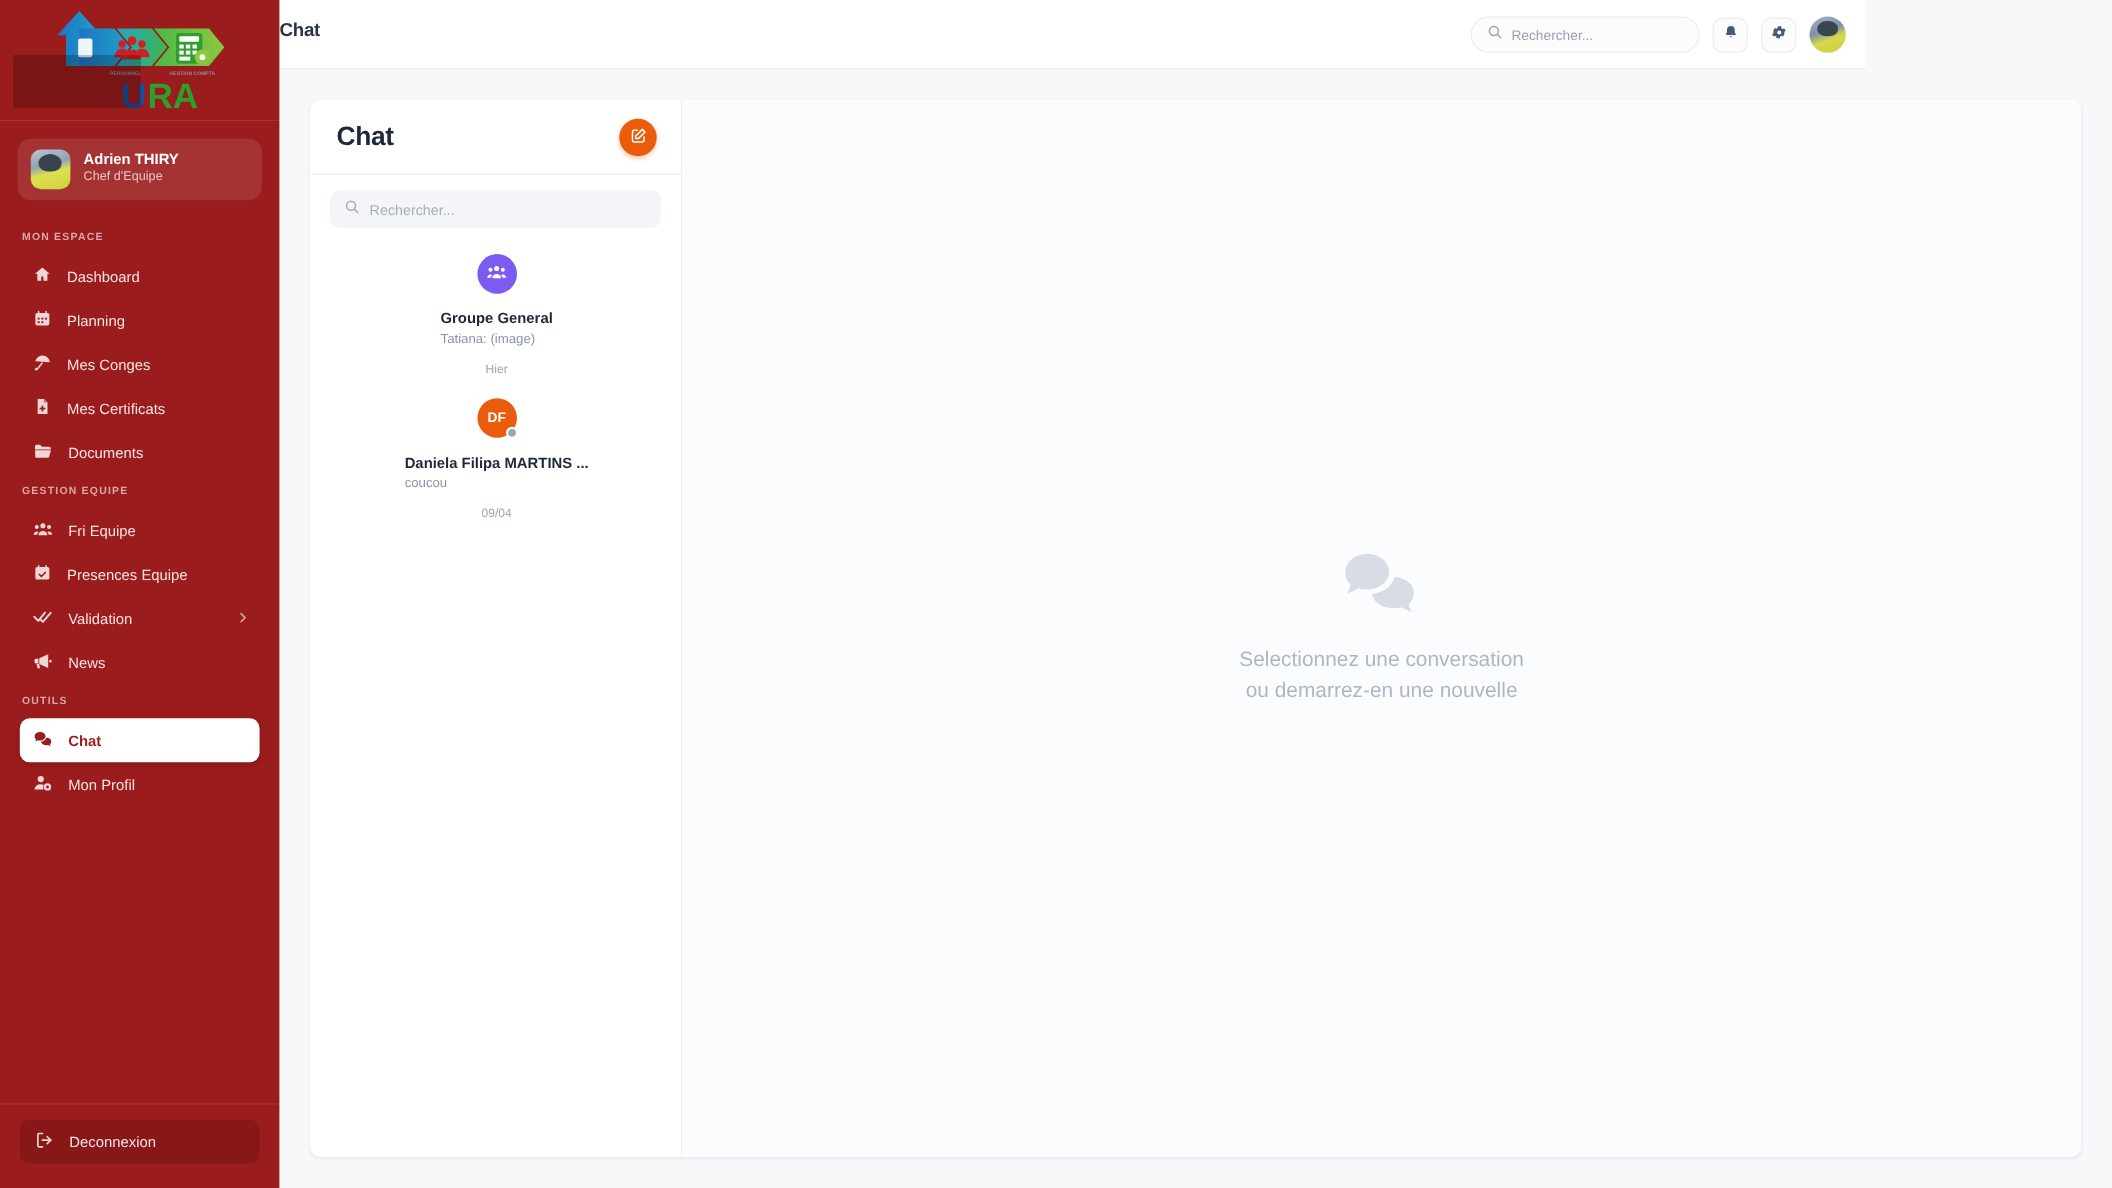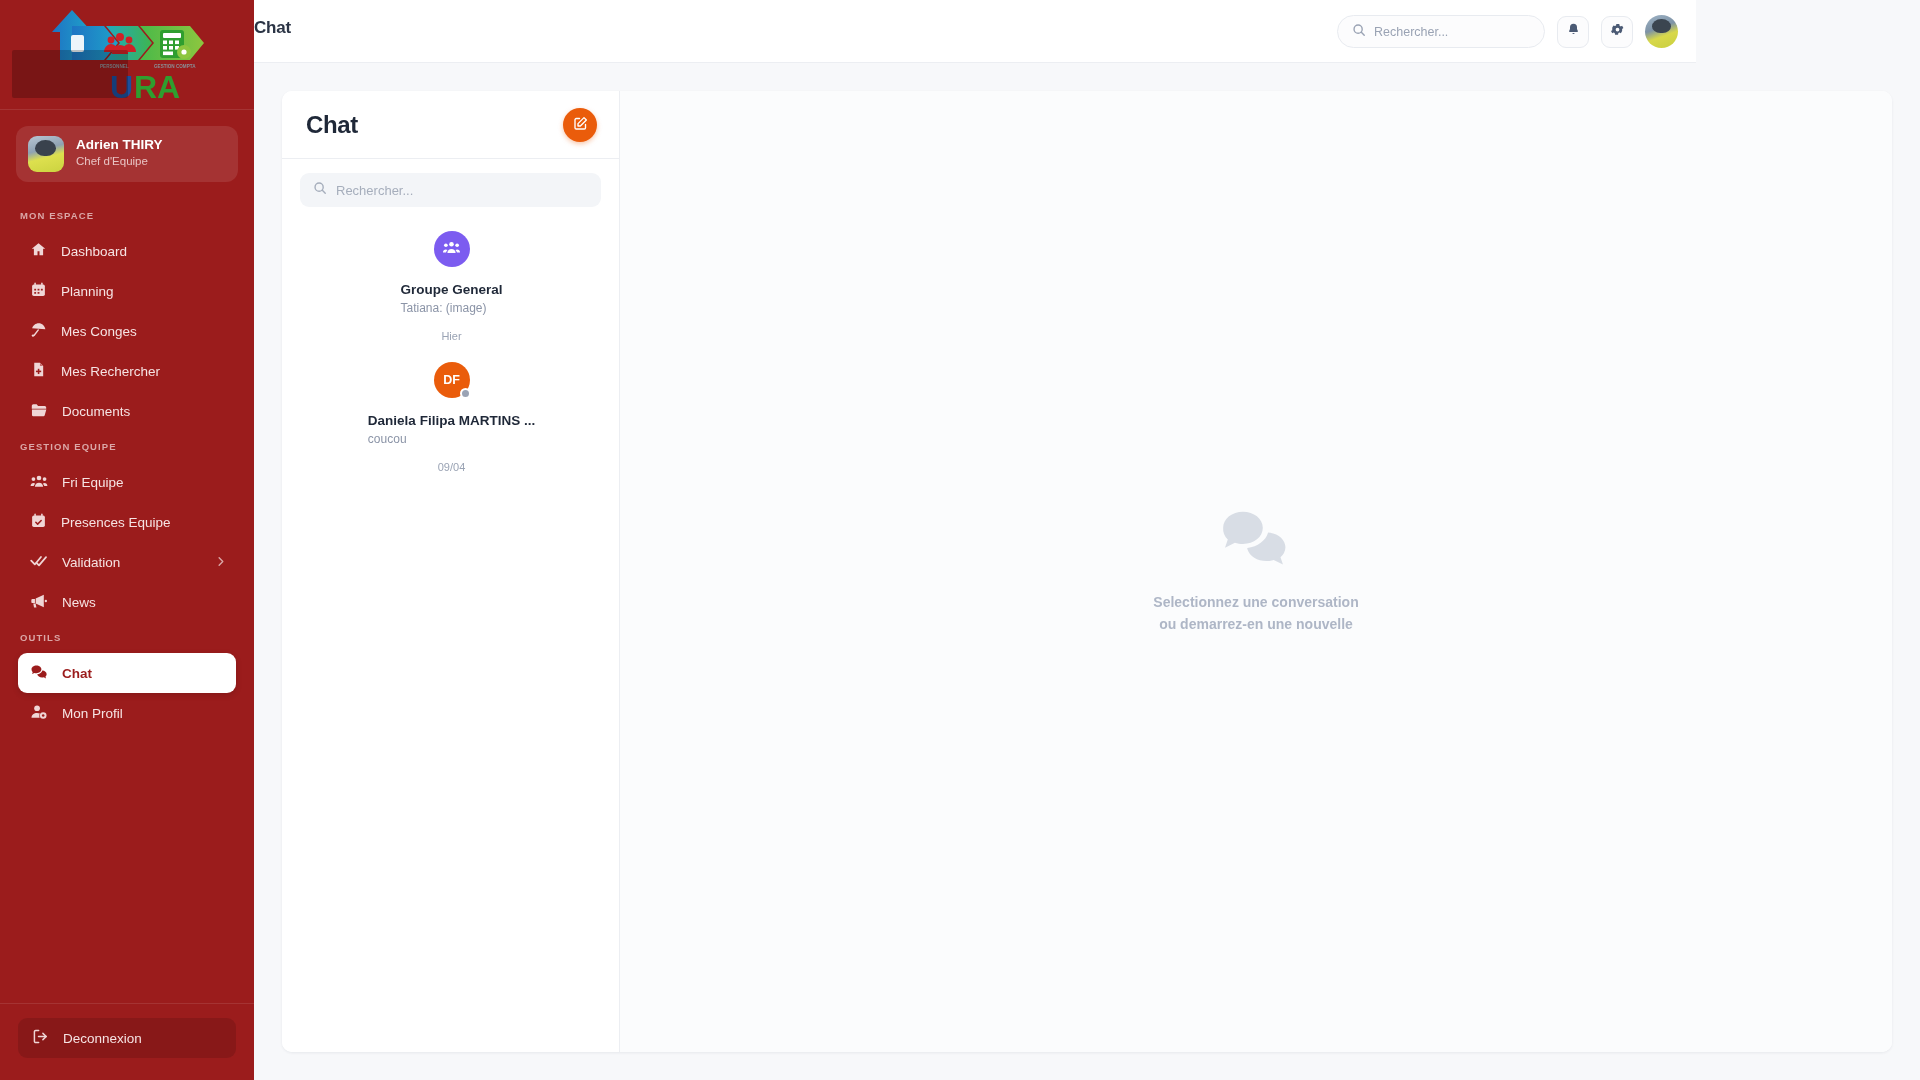--- a/index.html
+++ b/index.html
@@ -384,7 +384,7 @@
               </g>
           </svg>
         </span>
-        <span class="ni-label">Mes Rechercher</span>
+        <span class="ni-label">Mes Certificats</span>
       </div>
 
       <div class="nav-item">

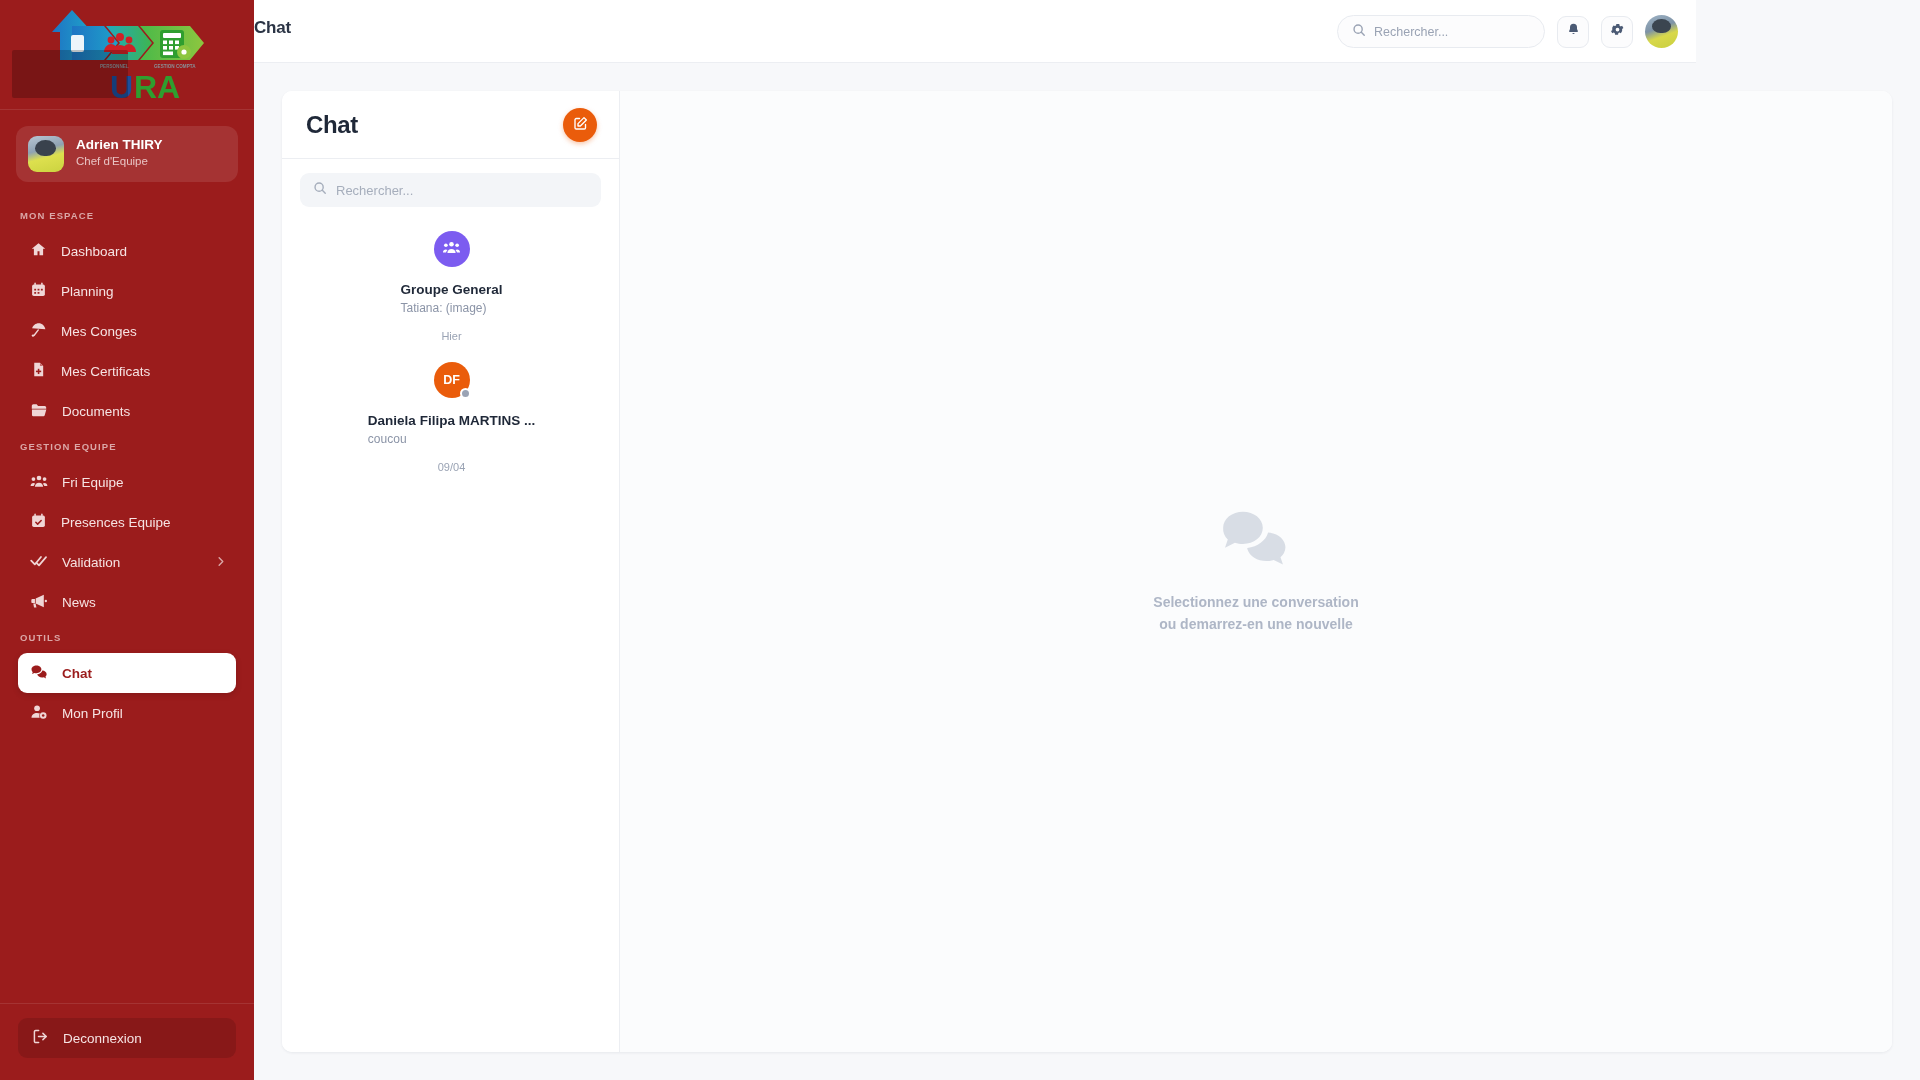--- a/index.html
+++ b/index.html
@@ -216,7 +216,7 @@
     align-items: center; justify-content: center;
     background: #fbfcfd; gap: 18px;
   }
-  .empty-text { text-align: center; color: #aeb6c6; font-size: 14px; line-height: 1.55; font-weight: bold; }
+  .empty-text { text-align: center; color: #aeb6c6; font-size: 19px; line-height: 1.55; }
 </style>
 </head>
 <body>

